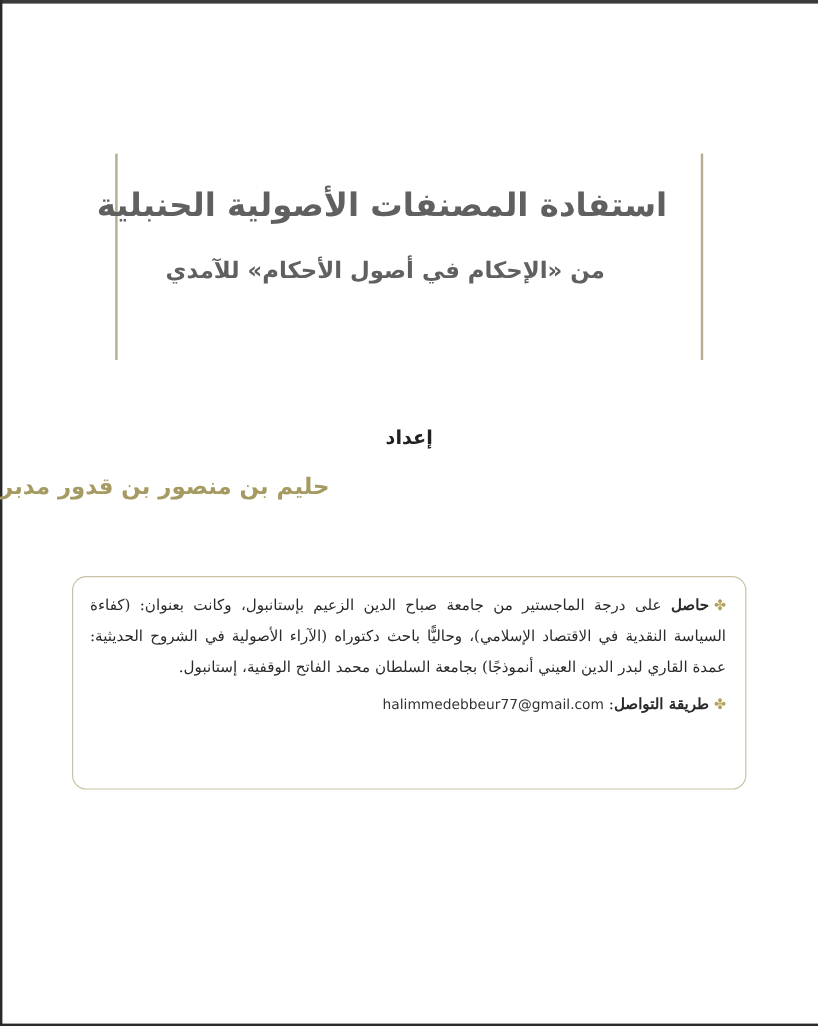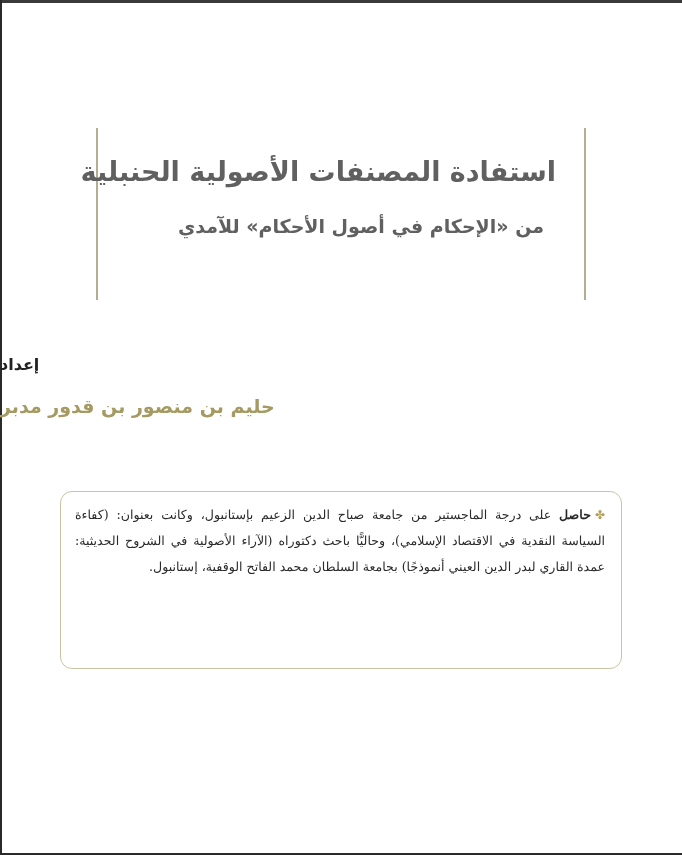--- a/index.html
+++ b/index.html
@@ -55,7 +55,7 @@
       top: 87px;
       right: 40px;
       left: 40px;
-      text-align: right;
+      text-align: left;
       direction: rtl;
       font-family: "DejaVu Sans", sans-serif;
       font-weight: bold;

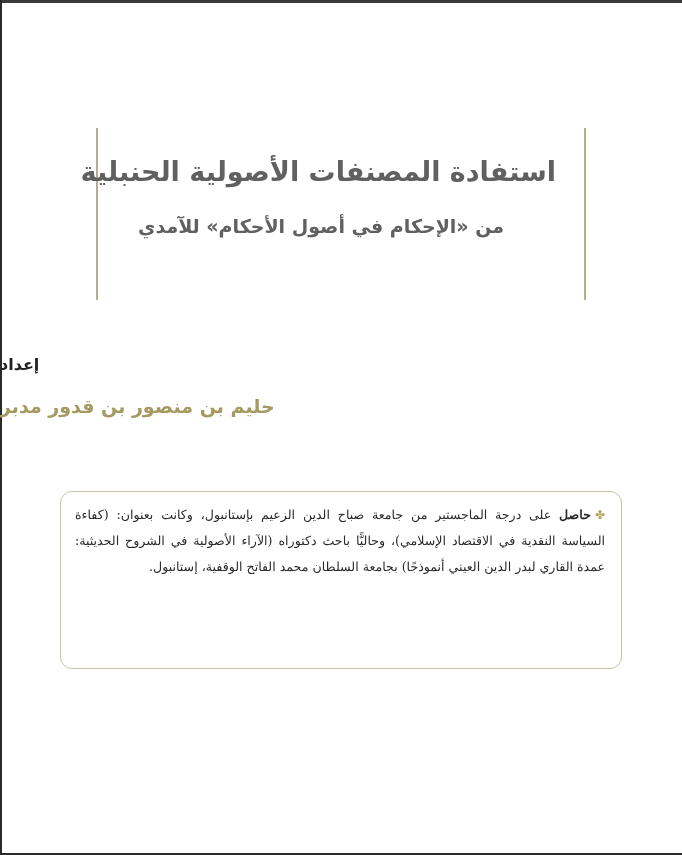--- a/index.html
+++ b/index.html
@@ -68,7 +68,7 @@
       top: 355px;
       left: 0;
       width: 682px;
-      text-align: left;
+      text-align: center;
       direction: rtl;
       font-family: "DejaVu Sans", sans-serif;
       font-weight: bold;

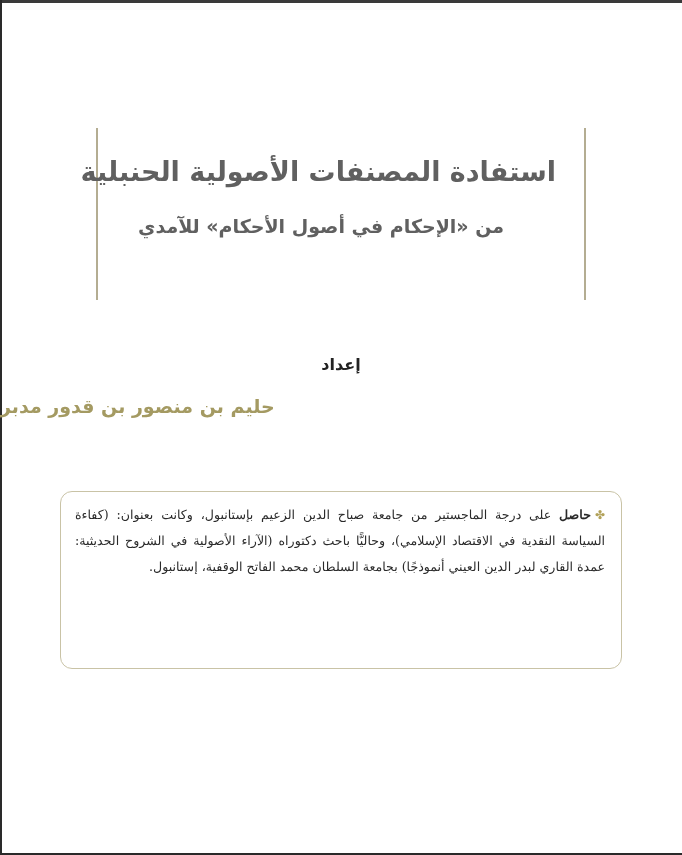--- a/index.html
+++ b/index.html
@@ -103,7 +103,6 @@
       color: #2a2a2a;
       line-height: 26px;
       text-align: justify;
-      margin-top: 11px;
     }
     .bio-item {
       margin: 0 0 5px 0;

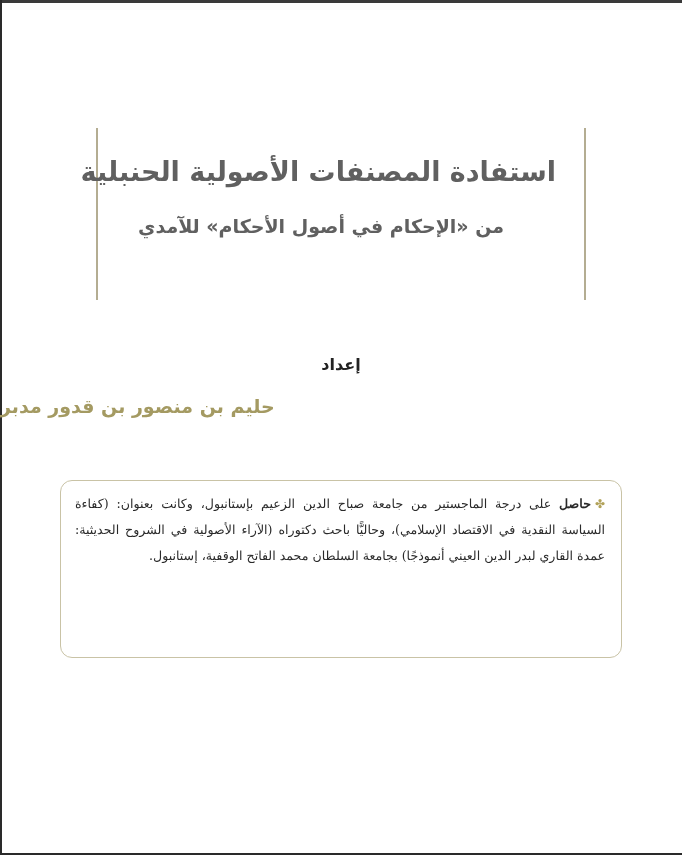--- a/index.html
+++ b/index.html
@@ -143,6 +143,9 @@
   <div class="bio-item">
     <span class="bullet">✤</span><span class="bold-lead">حاصل</span><span> على درجة الماجستير من جامعة صباح الدين الزعيم بإستانبول، وكانت بعنوان: (كفاءة السياسة النقدية في الاقتصاد الإسلامي)، وحاليًّا باحث دكتوراه (الآراء الأصولية في الشروح الحديثية: عمدة القاري لبدر الدين العيني أنموذجًا) بجامعة السلطان محمد الفاتح الوقفية، إستانبول.</span>
   </div>
+  <div class="bio-item">
+    <span class="bullet">✤</span><span class="bold-lead">طريقة التواصل</span><span>: </span><span class="email">halimmedebbeur77@gmail.com</span>
+  </div>
 </div>
 
 </body></html>

